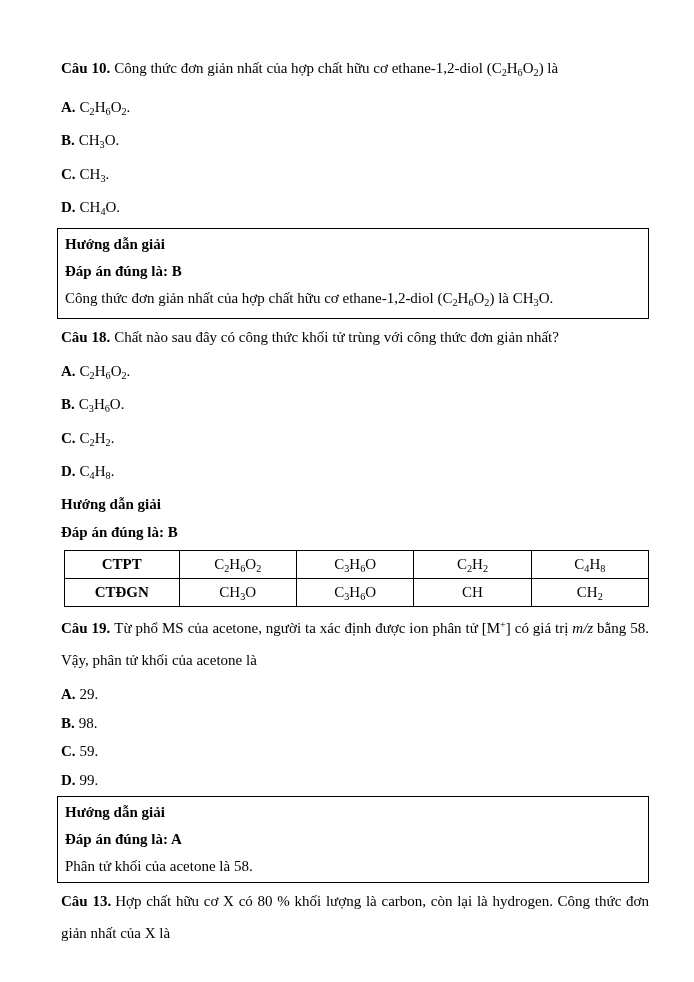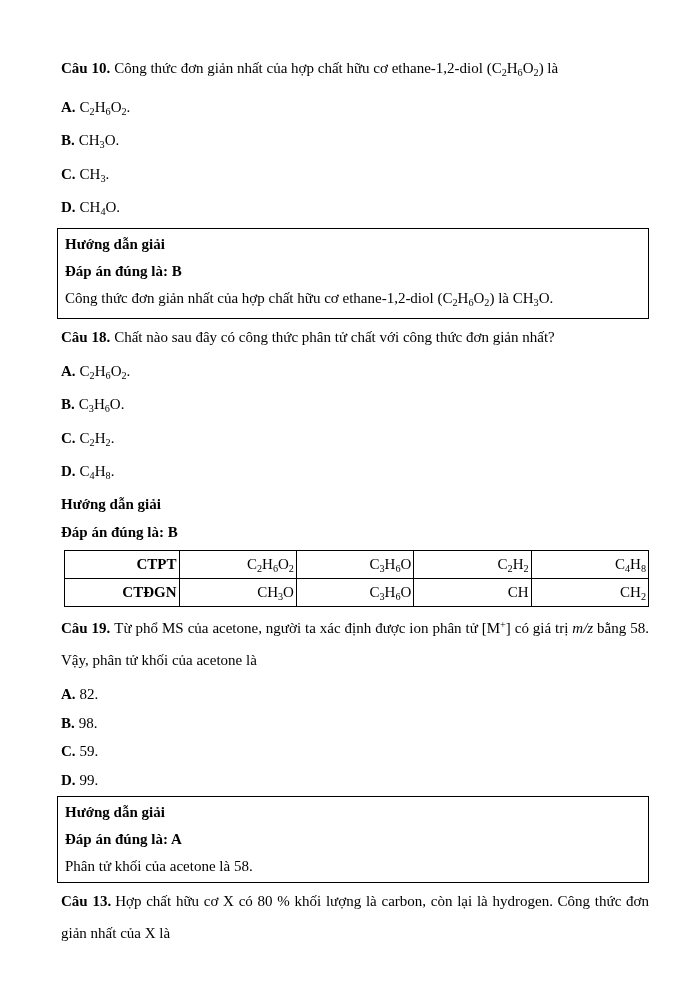--- a/index.html
+++ b/index.html
@@ -85,7 +85,7 @@
   </div>
 
   <section>
-    <p class="q-title"><b class="q-label">Câu 18.</b><span>Chất nào sau đây có công thức phân tử chất với công thức đơn giản nhất?</span></p>
+    <p class="q-title"><b class="q-label">Câu 18.</b><span>Chất nào sau đây có công thức khối tử trùng với công thức đơn giản nhất?</span></p>
     <p class="opt"><b class="opt-letter">A.</b><span>C<sub>2</sub>H<sub>6</sub>O<sub>2</sub>.</span></p>
     <p class="opt"><b class="opt-letter">B.</b><span>C<sub>3</sub>H<sub>6</sub>O.</span></p>
     <p class="opt"><b class="opt-letter">C.</b><span>C<sub>2</sub>H<sub>2</sub>.</span></p>

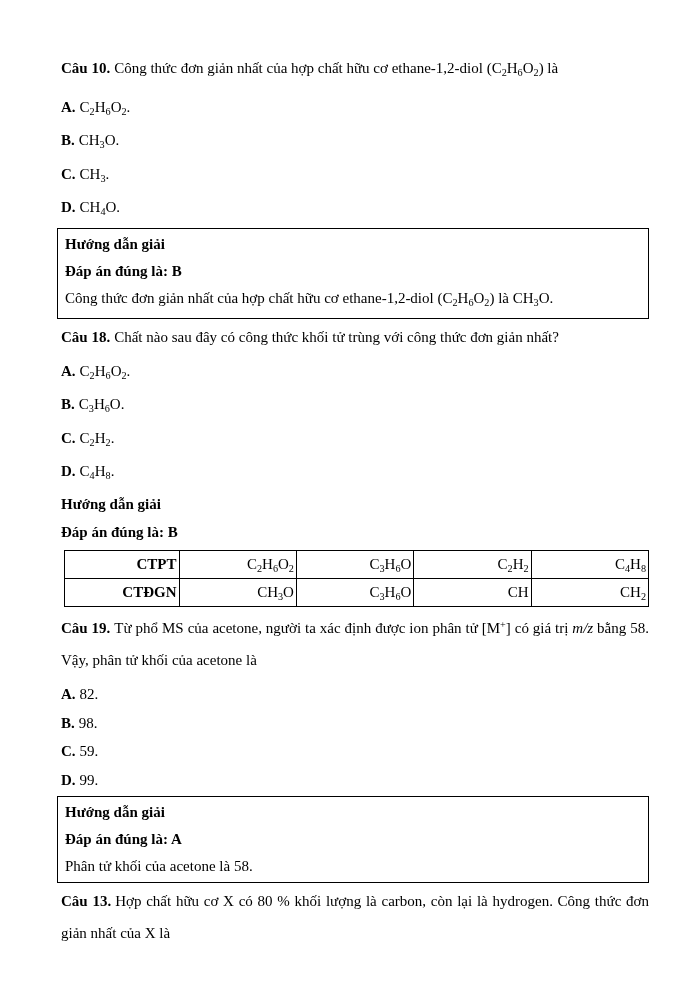--- a/index.html
+++ b/index.html
@@ -54,7 +54,7 @@
   .formula-table td {
     border: 1.5px solid #000;
     height: 27px;
-    text-align: right;
+    text-align: center;
     vertical-align: middle;
     padding: 0 2px;
     overflow: hidden;

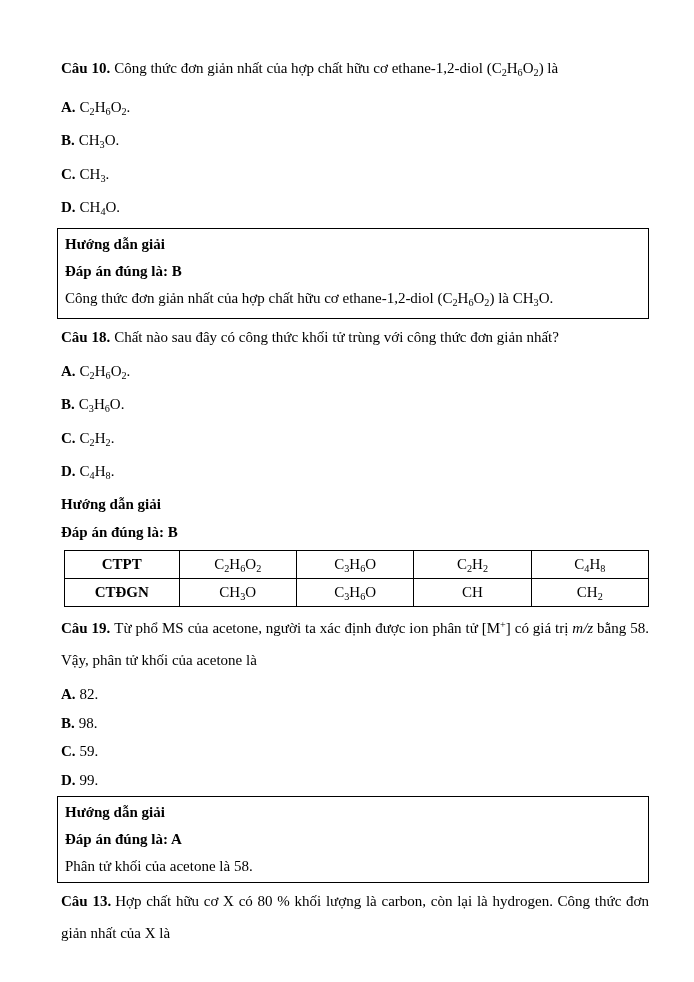--- a/index.html
+++ b/index.html
@@ -117,7 +117,7 @@
 
   <section>
     <p class="q-title"><b class="q-label">Câu 19.</b><span>Từ phổ MS của acetone, người ta xác định được ion phân tử [M<sup>+</sup>] có giá trị <i>m/z</i> bằng 58. Vậy, phân tử khối của acetone là</span></p>
-    <p class="opt"><b class="opt-letter">A.</b><span>82.</span></p>
+    <p class="opt"><b class="opt-letter">A.</b><span>29.</span></p>
     <p class="opt"><b class="opt-letter">B.</b><span>98.</span></p>
     <p class="opt"><b class="opt-letter">C.</b><span>59.</span></p>
     <p class="opt"><b class="opt-letter">D.</b><span>99.</span></p>

